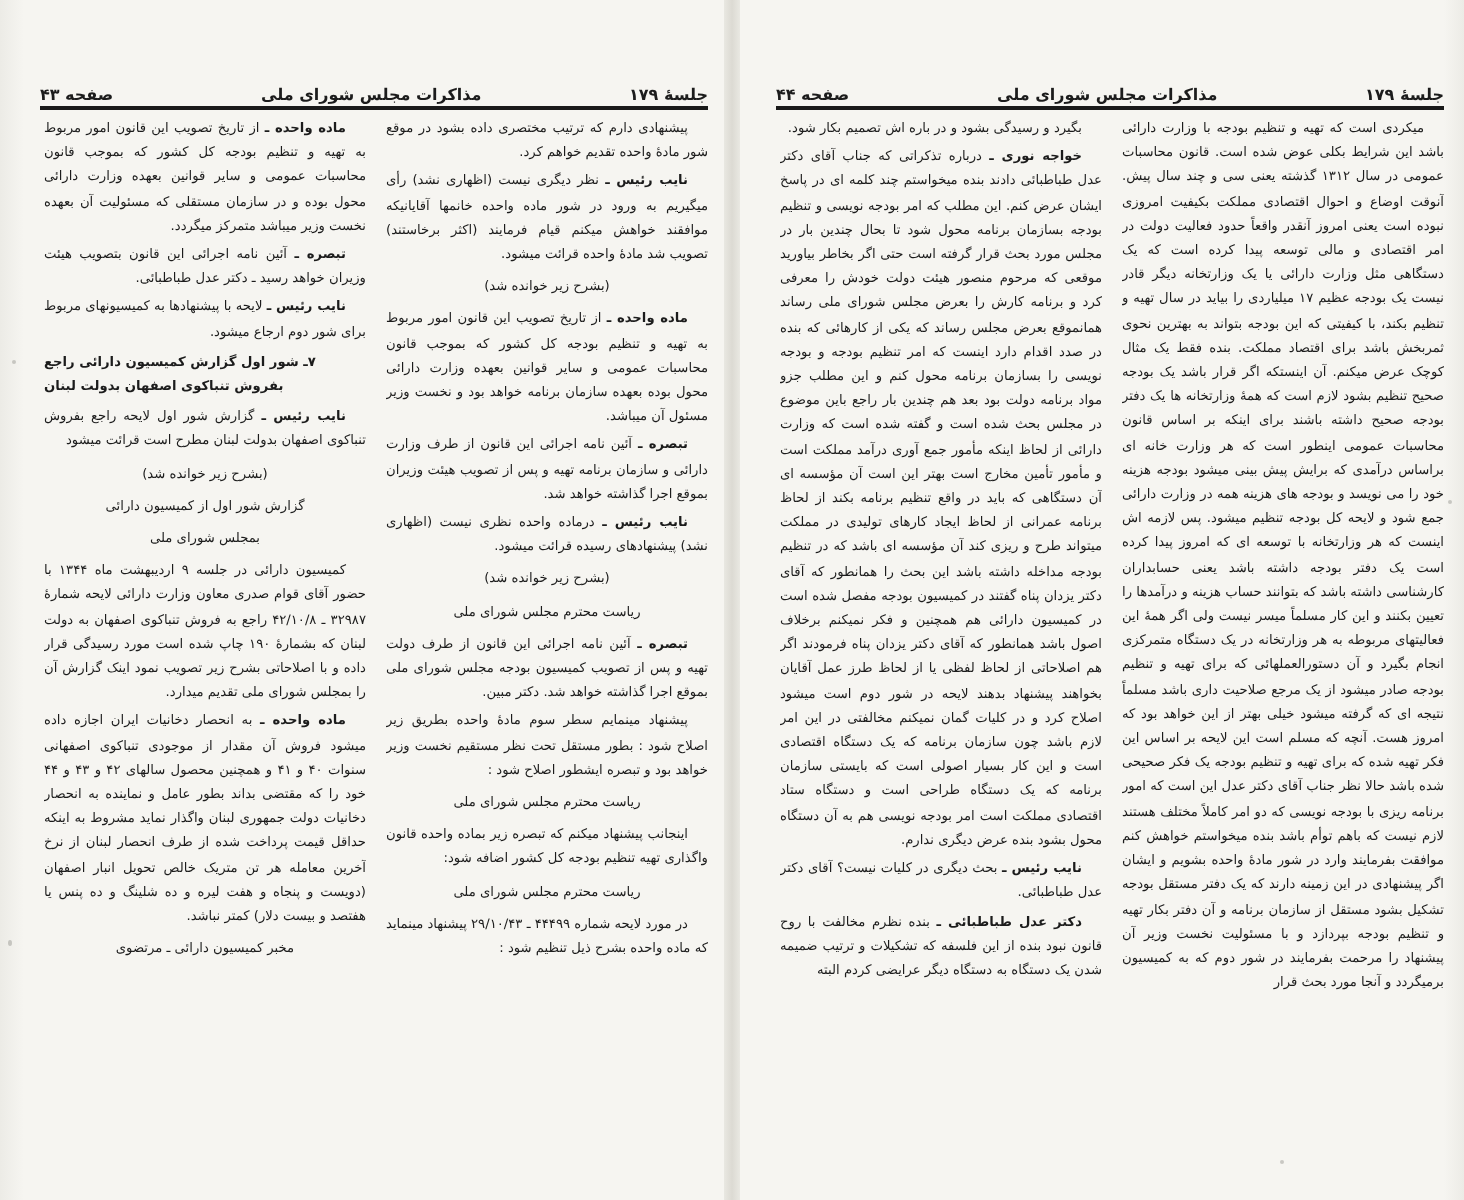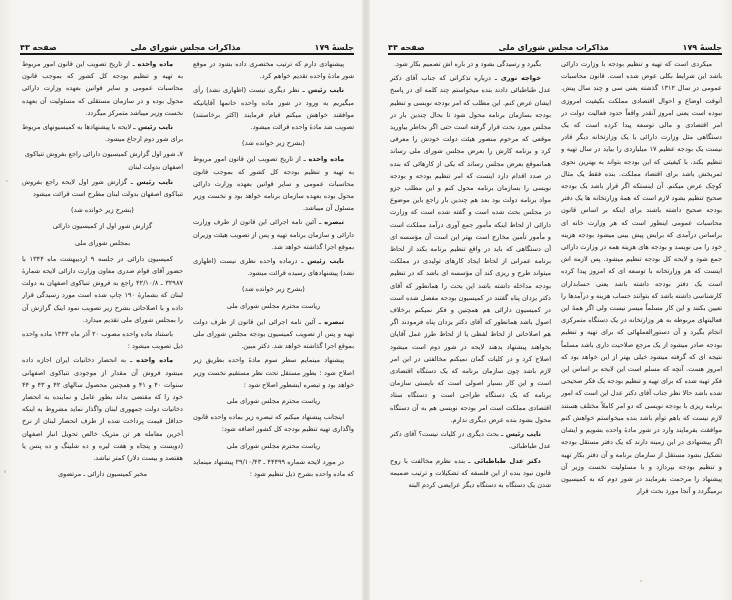--- a/index.html
+++ b/index.html
@@ -81,6 +81,7 @@
         </div>
       <div class="col">
           <p><span class="speaker">ماده واحده ـ</span> <span>از تاریخ تصویب این قانون امور مربوط به تهیه و تنظیم بودجه کل کشور که بموجب قانون محاسبات عمومی و سایر قوانین بعهده وزارت دارائی محول بوده و در سازمان مستقلی که مسئولیت آن بعهده نخست وزیر میباشد متمرکز میگردد.</span></p>
+          <p><span class="speaker">تبصره ـ</span> <span>آئین نامه اجرائی این قانون بتصویب هیئت وزیران خواهد رسید ـ دکتر عدل طباطبائی.</span></p>
           <p><span class="speaker">نایب رئیس ـ</span> <span>لایحه با پیشنهادها به کمیسیونهای مربوط برای شور دوم ارجاع میشود.</span></p>
           <p class="bold-center">۷ـ شور اول گزارش کمیسیون دارائی راجع بفروش تنباکوی اصفهان بدولت لبنان</p>
           <p><span class="speaker">نایب رئیس ـ</span> <span>گزارش شور اول لایحه راجع بفروش تنباکوی اصفهان بدولت لبنان مطرح است قرائت میشود</span></p>

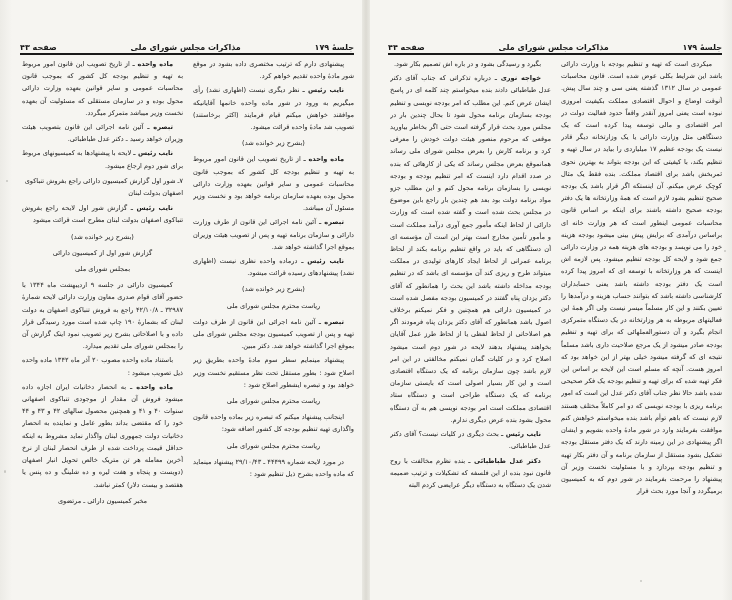--- a/index.html
+++ b/index.html
@@ -46,7 +46,7 @@
   }
   .col p { margin: 0 0 2px 0; text-indent: 10px; }
   .col p.center { text-align: center; text-indent: 0; margin: 4px 0; }
-  .col p.bold-center { text-align: right; text-indent: 0; font-weight: normal; margin: 3px 0; }
+  .col p.bold-center { text-align: left; text-indent: 0; font-weight: bold; margin: 3px 0; }
   .speaker { font-weight: bold; }
   .speck { position: absolute; background: #9b9b96; border-radius: 50%; opacity: .5; }
 </style>

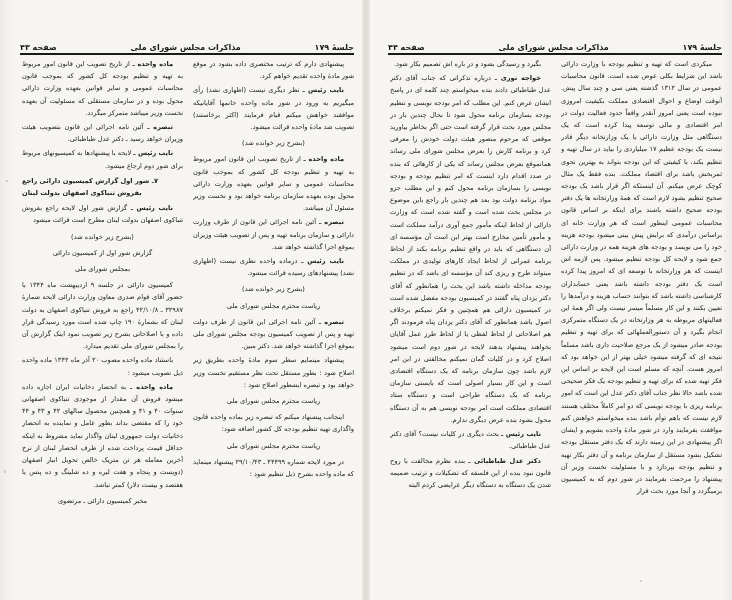--- a/index.html
+++ b/index.html
@@ -89,7 +89,6 @@
           <p class="center">گزارش شور اول از کمیسیون دارائی</p>
           <p class="center">بمجلس شورای ملی</p>
           <p>کمیسیون دارائی در جلسه ۹ اردیبهشت ماه ۱۳۴۴ با حضور آقای قوام صدری معاون وزارت دارائی لایحه شمارهٔ ۳۲۹۸۷ ـ ۴۲/۱۰/۸ راجع به فروش تنباکوی اصفهان به دولت لبنان که بشمارهٔ ۱۹۰ چاپ شده است مورد رسیدگی قرار داده و با اصلاحاتی بشرح زیر تصویب نمود اینک گزارش آن را بمجلس شورای ملی تقدیم میدارد.</p>
-          <p>باستناد ماده واحده مصوب ۲۰ آذر ماه ۱۳۴۲ ماده واحده ذیل تصویب میشود :</p>
           <p><span class="speaker">ماده واحده ـ</span> <span>به انحصار دخانیات ایران اجازه داده میشود فروش آن مقدار از موجودی تنباکوی اصفهانی سنوات ۴۰ و ۴۱ و همچنین محصول سالهای ۴۲ و ۴۳ و ۴۴ خود را که مقتضی بداند بطور عامل و نماینده به انحصار دخانیات دولت جمهوری لبنان واگذار نماید مشروط به اینکه حداقل قیمت پرداخت شده از طرف انحصار لبنان از نرخ آخرین معامله هر تن متریک خالص تحویل انبار اصفهان (دویست و پنجاه و هفت لیره و ده شلینگ و ده پنس یا هفتصد و بیست دلار) کمتر نباشد.</span></p>
           <p class="center">مخبر کمیسیون دارائی ـ مرتضوی</p>
         </div>

